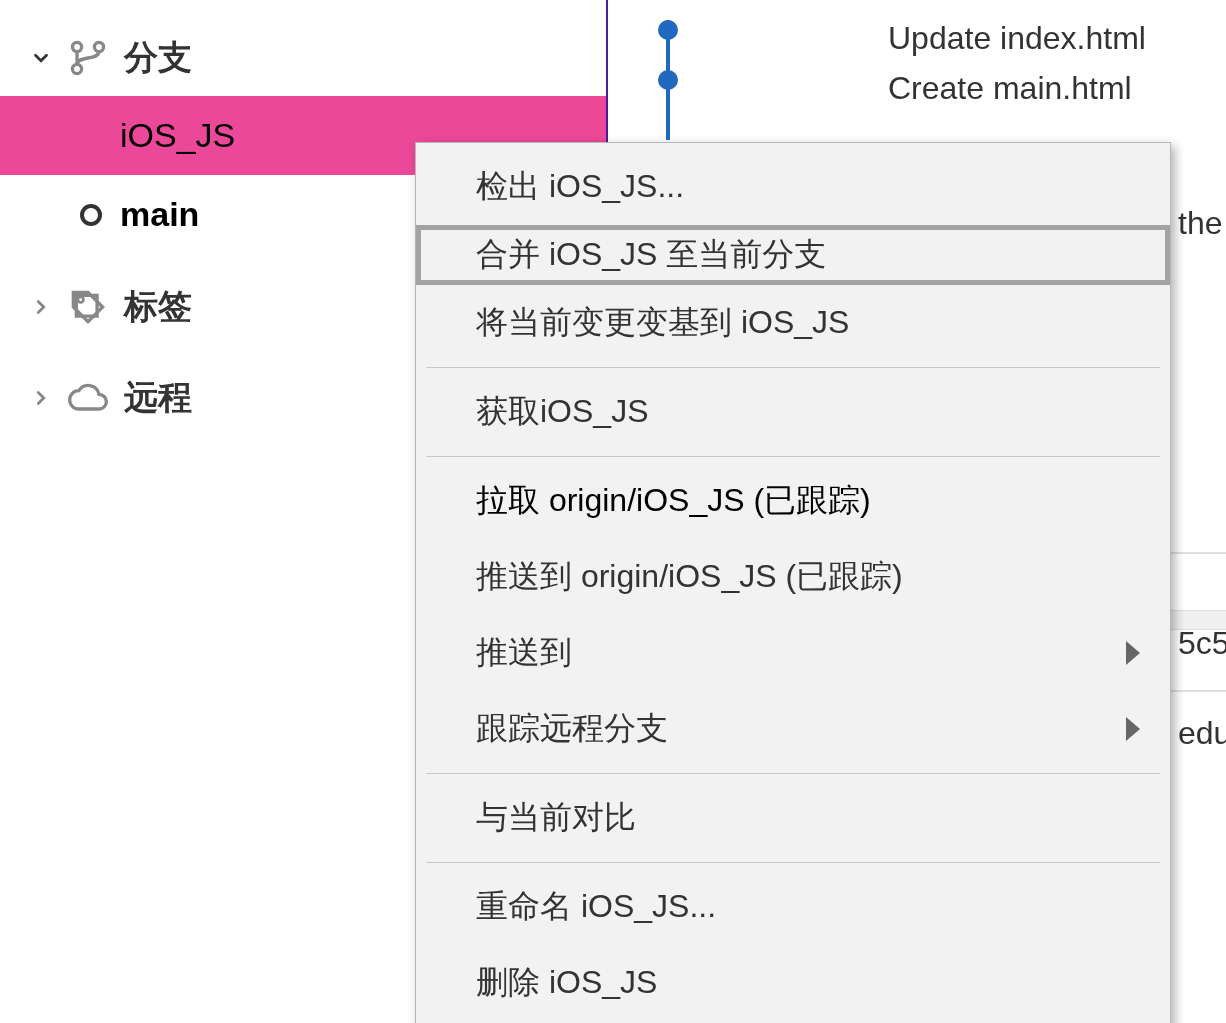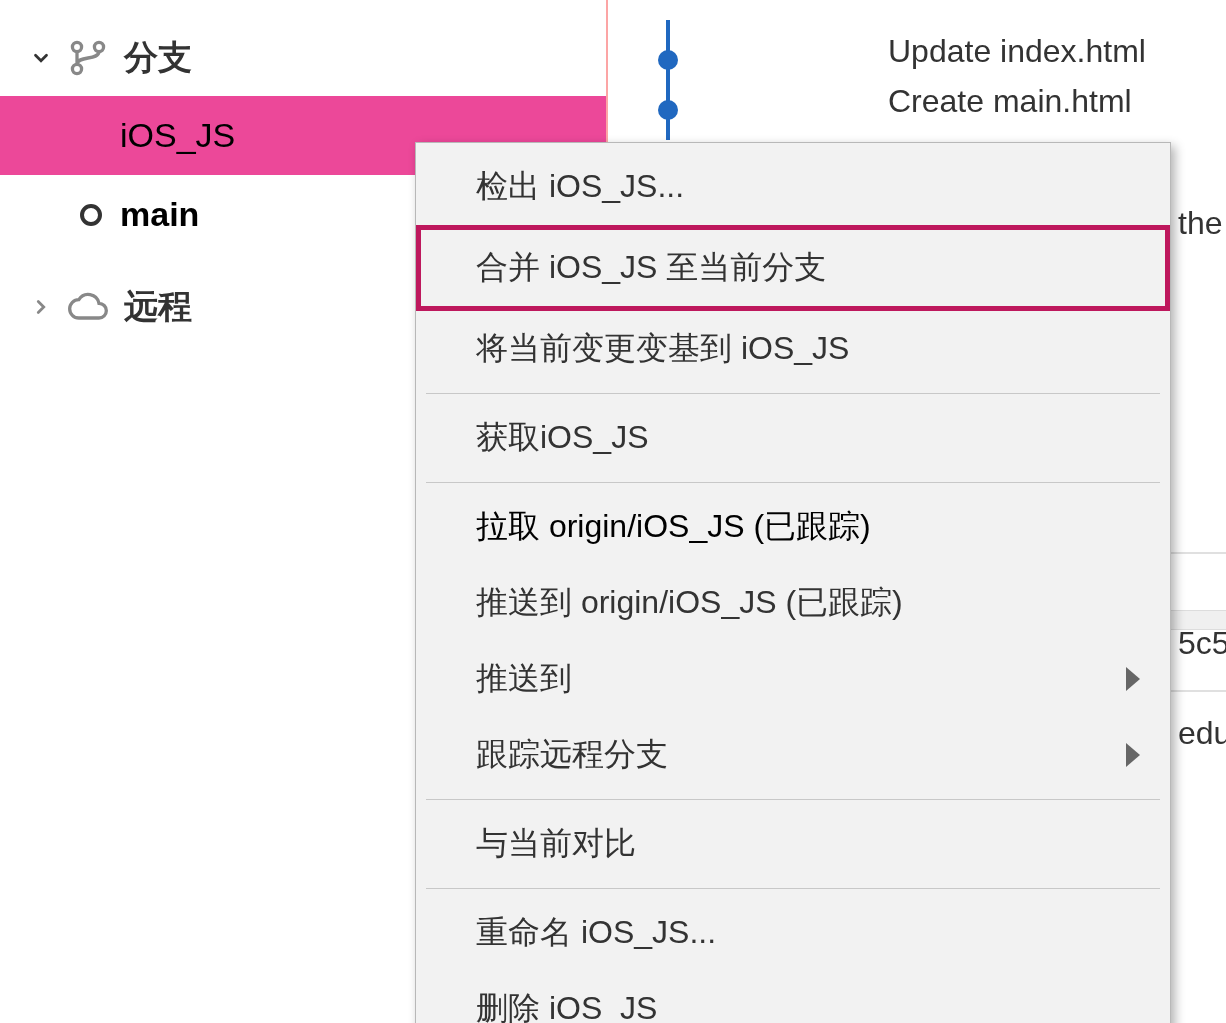--- a/index.html
+++ b/index.html
@@ -20,7 +20,7 @@
       width: 608px;
       background: #ffffff;
       padding-top: 20px;
-      border-right: 2px solid #fca5a5;
+      border-right: 2px solid #4c1d95;
     }
     .sidebar-section {
       margin-bottom: 15px;

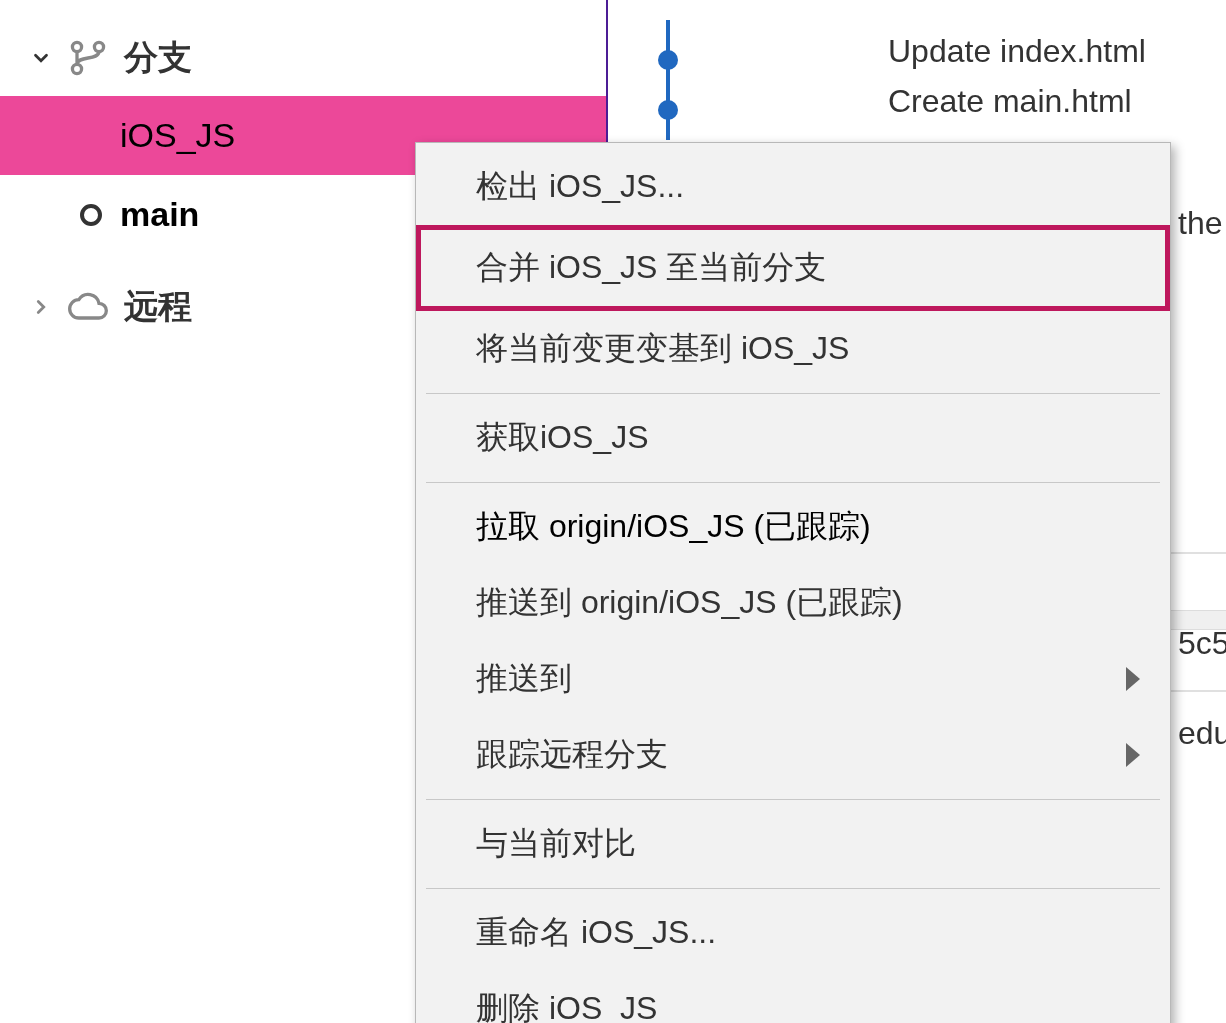--- a/index.html
+++ b/index.html
@@ -80,7 +80,7 @@
     }
     .commit-row {
       display: flex;
-      align-items: flex-end;
+      align-items: flex-start;
       height: 50px;
       position: relative;
     }

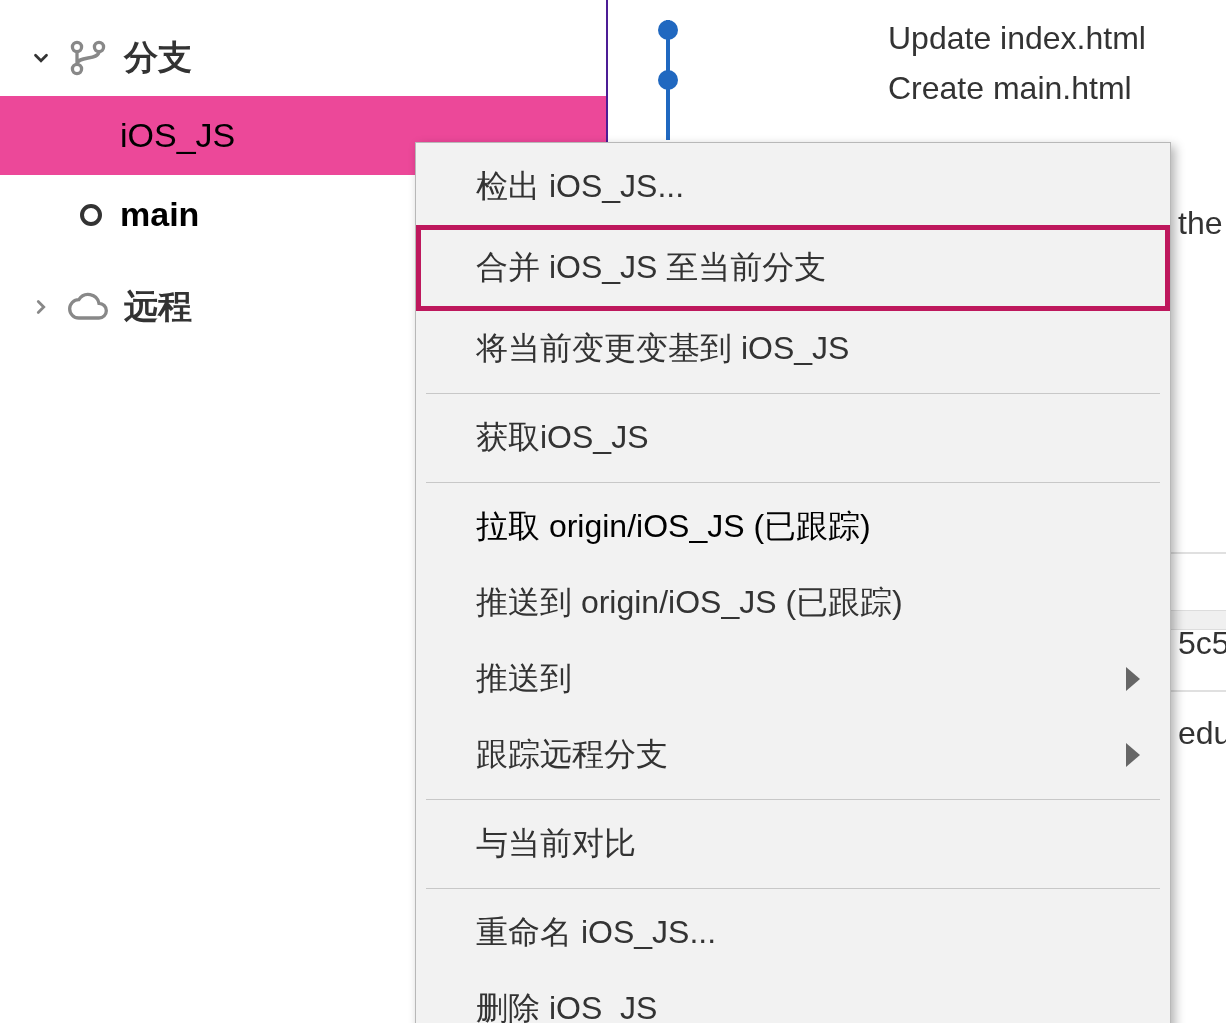--- a/index.html
+++ b/index.html
@@ -143,8 +143,8 @@
       border-bottom: 12px solid transparent;
     }
     .menu-item.highlighted {
-      border: 5px solid #be185d;
-      padding: 16px 55px;
+      border: 5px solid #a3a3a3;
+      padding: 3px 55px;
     }
     .menu-separator {
       height: 1px;

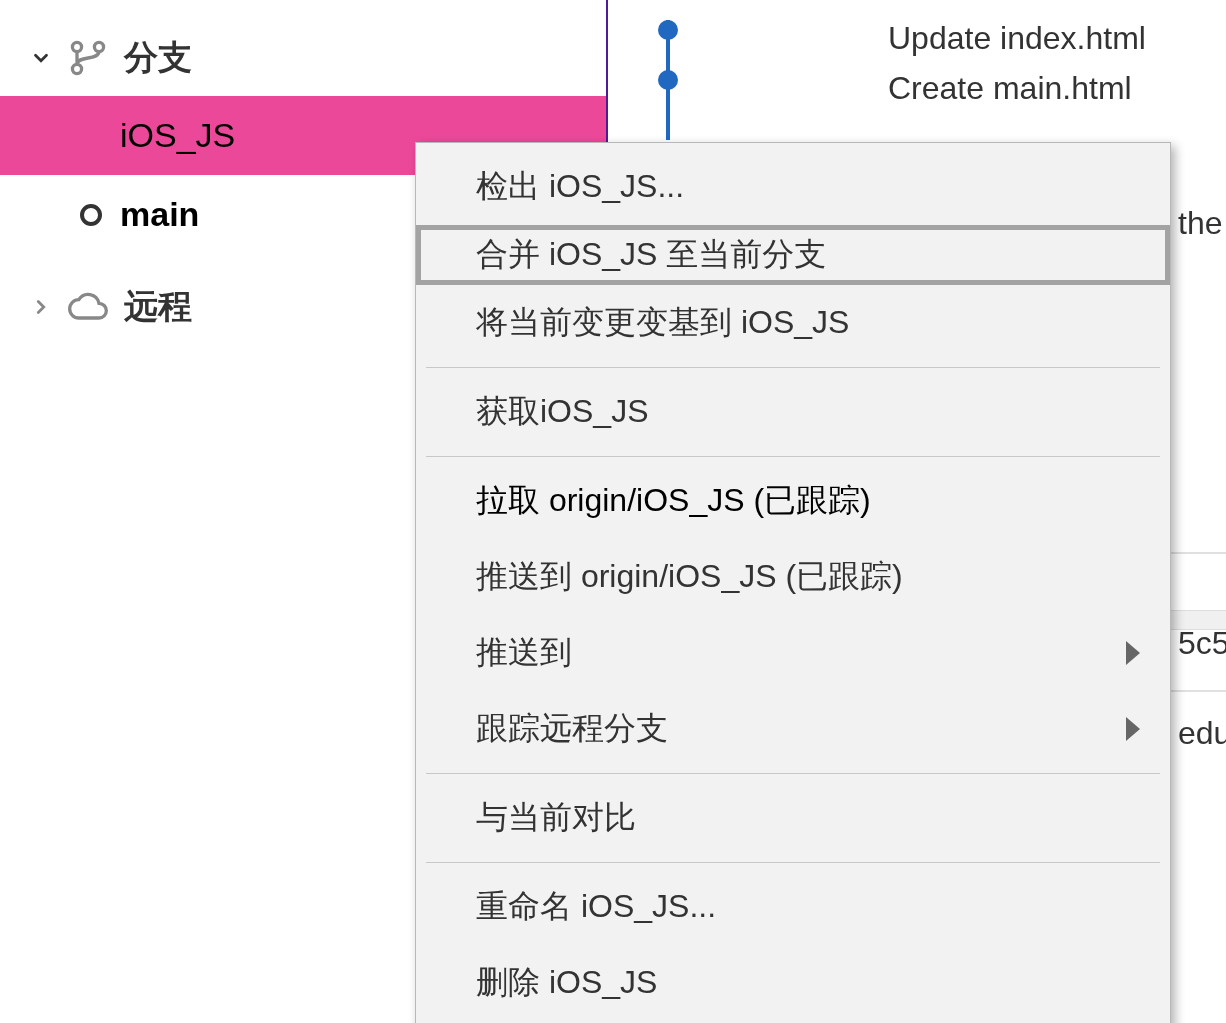--- a/index.html
+++ b/index.html
@@ -202,6 +202,24 @@
       </div>
     </div>
 
+    <div class="sidebar-section">
+      <div class="section-header">
+        <span class="chevron-right-icon">
+          <svg width="22" height="22" viewBox="0 0 24 24">
+              <path d="M9 6l6 6-6 6" stroke="#888" stroke-width="3" fill="none" stroke-linecap="round"></path>
+            </svg>
+        </span>
+        <span class="section-icon">
+          <svg width="44" height="44" viewBox="0 0 24 24">
+              <path d="M3 10l9-7 9 7v-5l-9-2-9 2z" stroke="#888" stroke-width="0" fill="none"></path>
+              <path d="M12 3l8 8-8 8-8-8z M8 8h0" stroke="#888" stroke-width="1.8" fill="none" transform="rotate(-45 12 12)"></path>
+              <path d="M4 4l8 0 8 8-8 8-8-8z" stroke="#888" stroke-width="1.8" fill="none"></path>
+              <circle cx="8" cy="8" r="1.5" stroke="#888" stroke-width="1.5" fill="none"></circle>
+            </svg>
+        </span>
+        <span>标签</span>
+      </div>
+    </div>
 
     <div class="sidebar-section">
       <div class="section-header">

